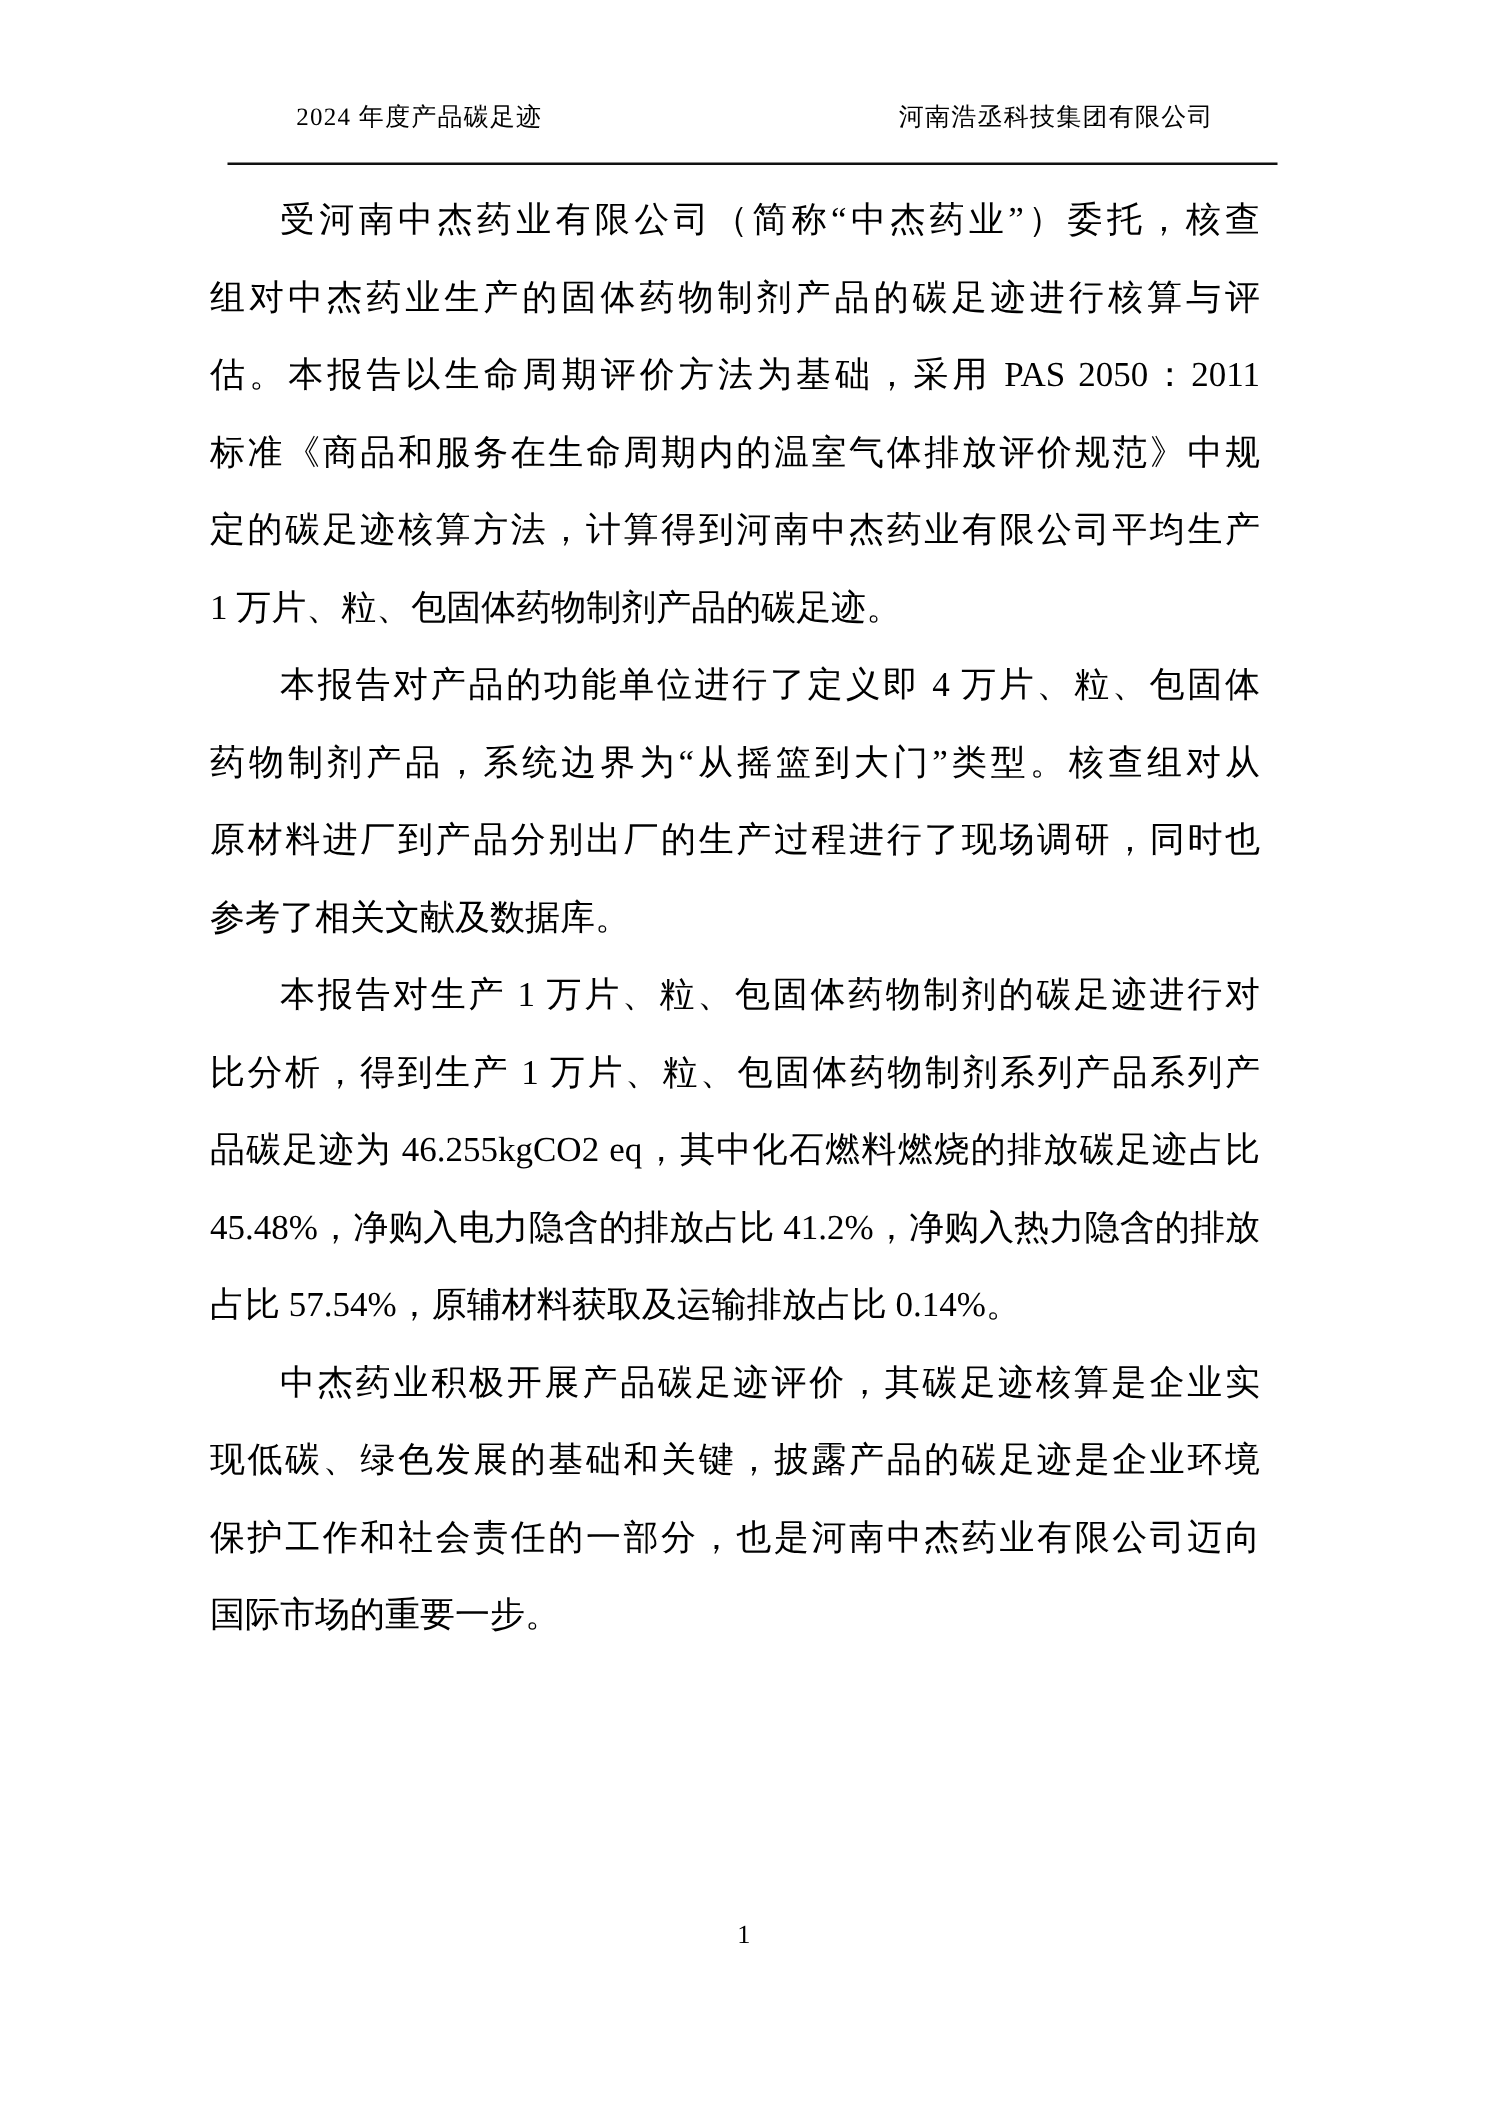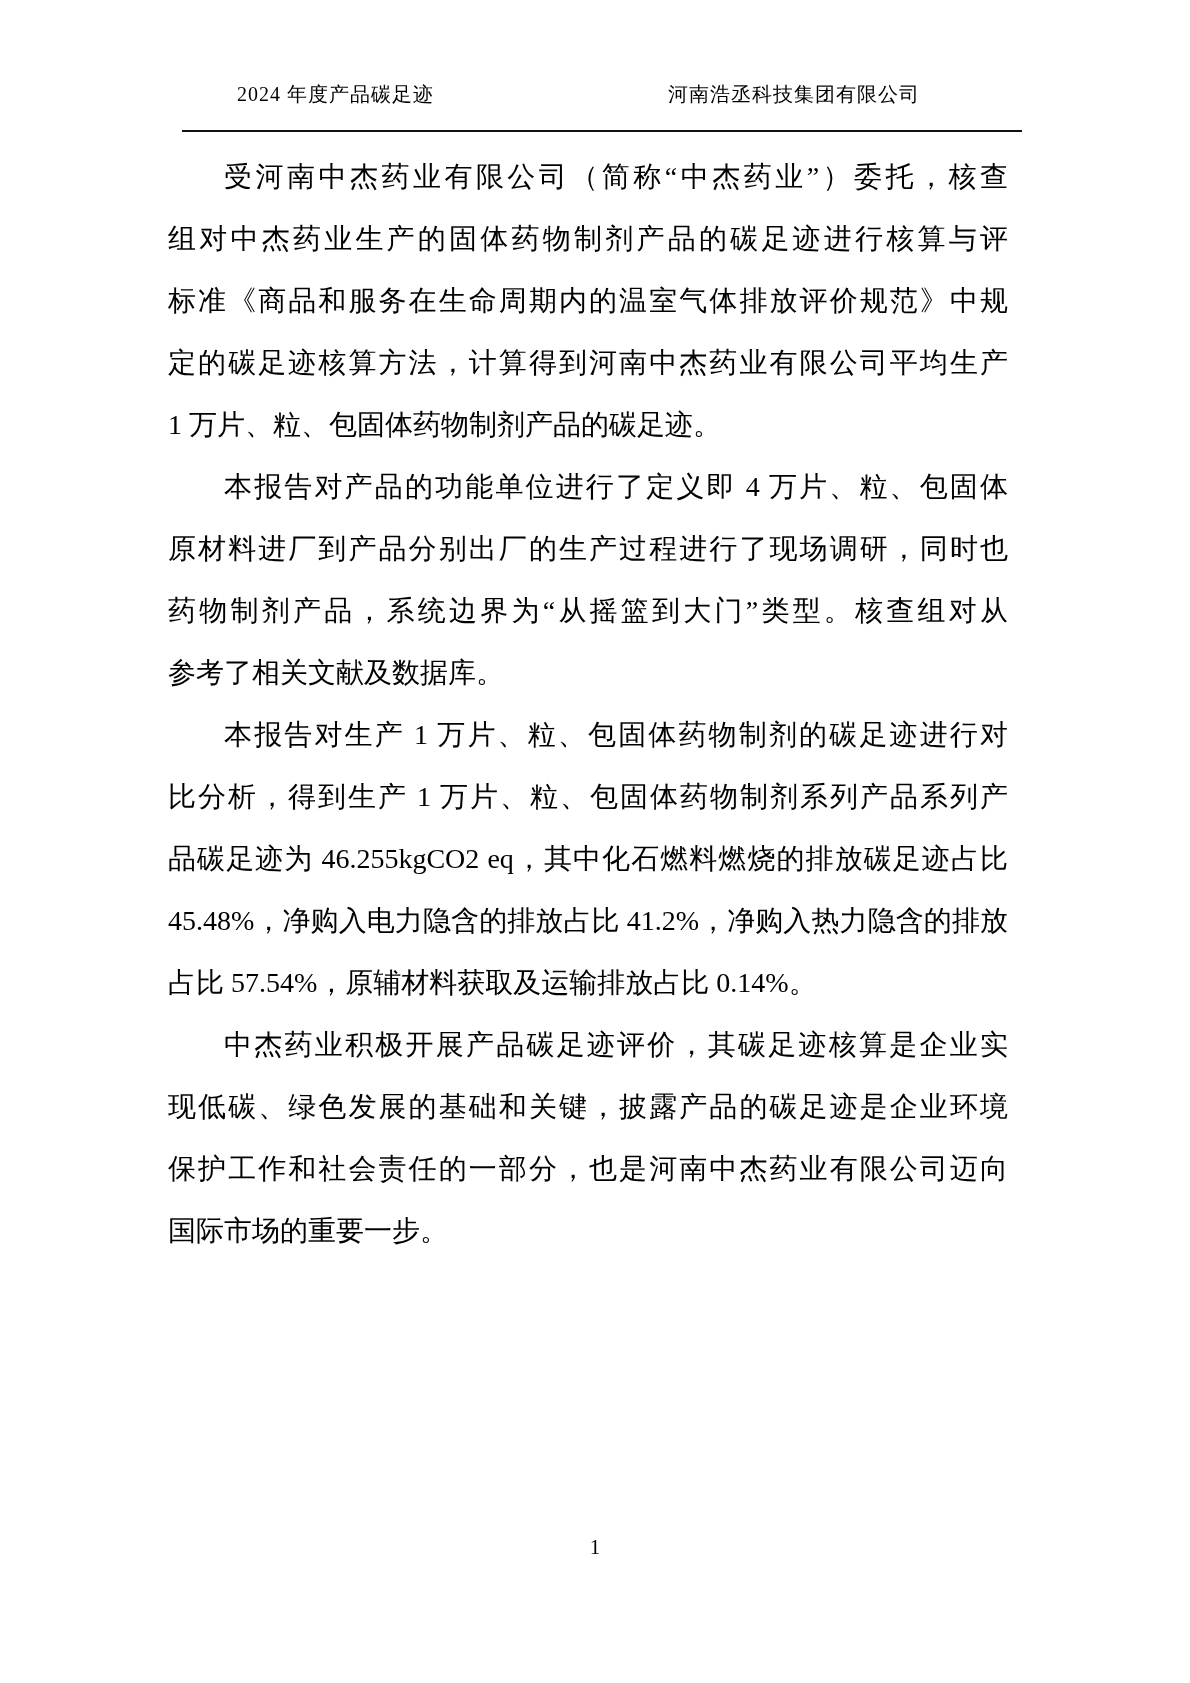--- a/index.html
+++ b/index.html
@@ -37,7 +37,7 @@
     letter-spacing: 1px;
   }
   .header-right {
-    margin-right: 102px;
+    margin-right: 51px;
     letter-spacing: 1px;
   }
   

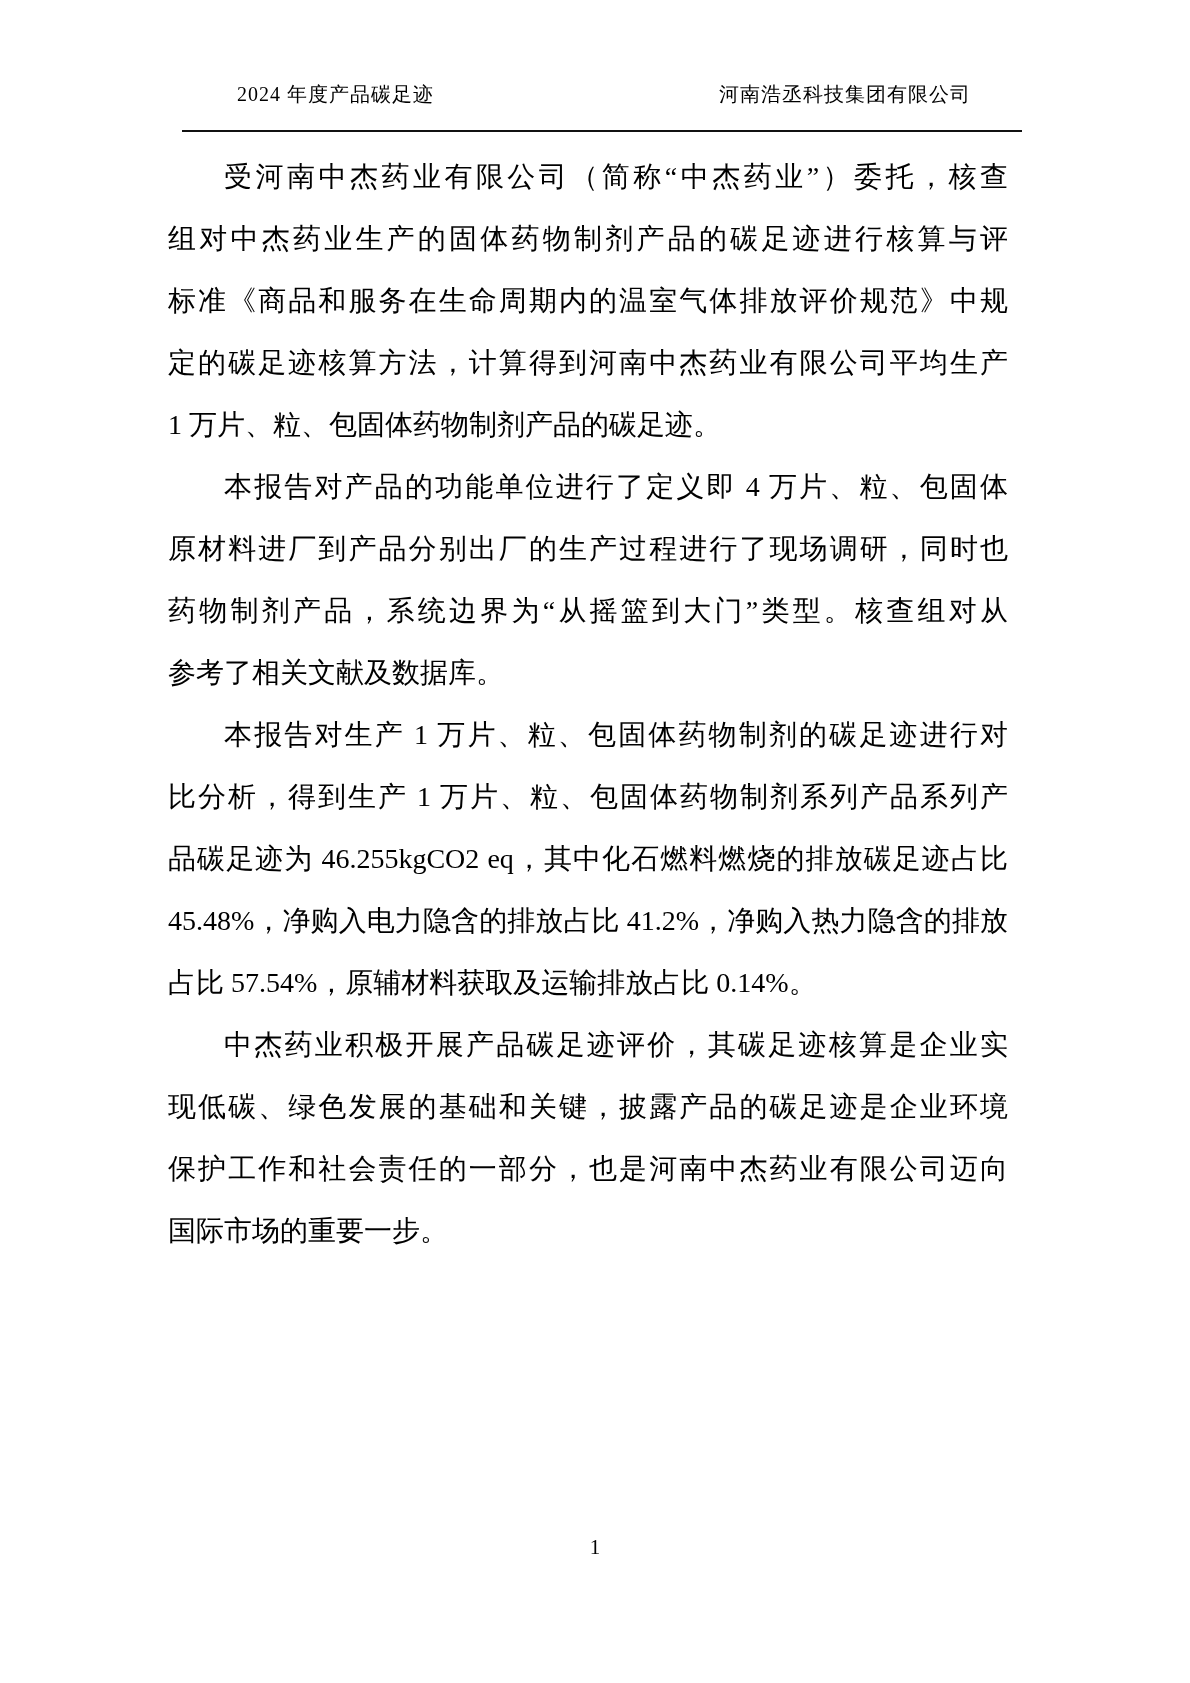--- a/index.html
+++ b/index.html
@@ -93,6 +93,7 @@
       <div class="paragraph">
         <div class="line first">受河南中杰药业有限公司（简称“中杰药业”）委托，核查</div>
         <div class="line">组对中杰药业生产的固体药物制剂产品的碳足迹进行核算与评</div>
+        <div class="line">估。本报告以生命周期评价方法为基础，采用 PAS 2050：2011</div>
         <div class="line">标准《商品和服务在生命周期内的温室气体排放评价规范》中规</div>
         <div class="line">定的碳足迹核算方法，计算得到河南中杰药业有限公司平均生产</div>
         <div class="line last">1 万片、粒、包固体药物制剂产品的碳足迹。</div>

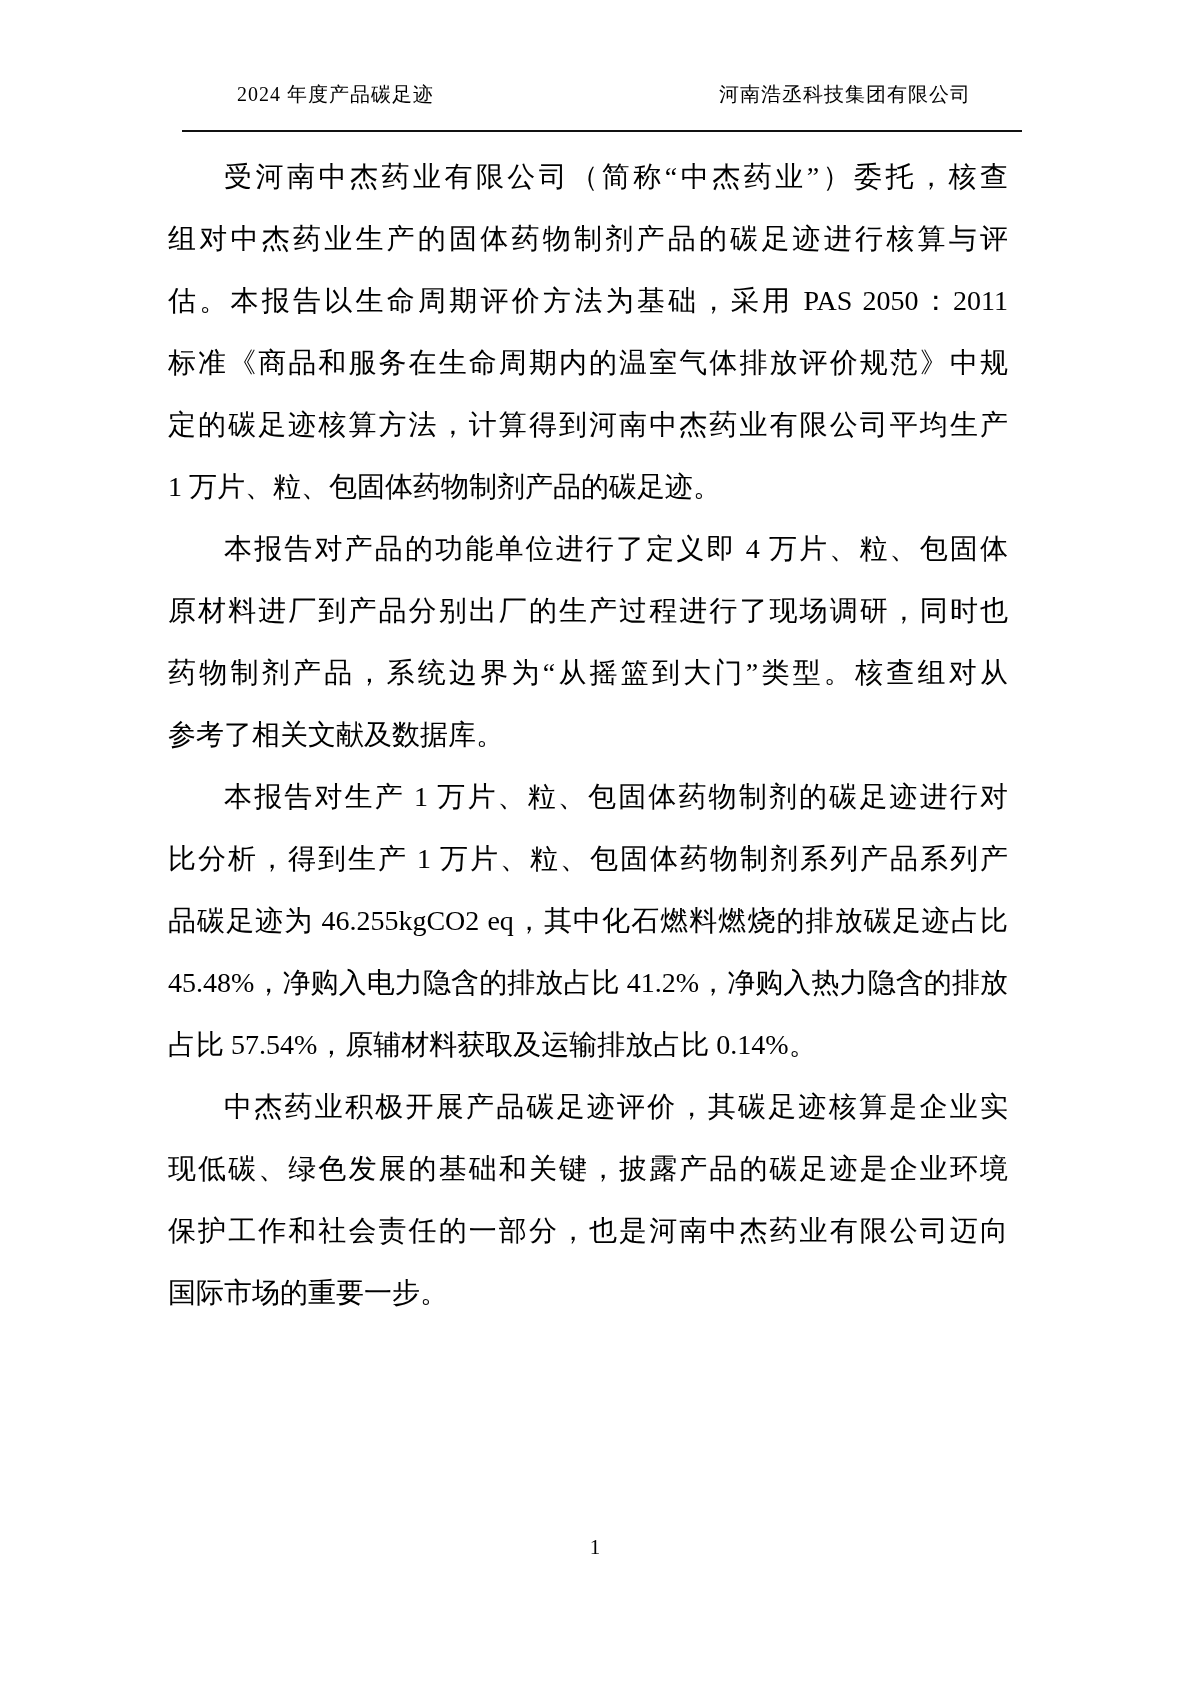--- a/index.html
+++ b/index.html
@@ -100,8 +100,8 @@
       </div>
       <div class="paragraph">
         <div class="line first">本报告对产品的功能单位进行了定义即 4 万片、粒、包固体</div>
+        <div class="line">药物制剂产品，系统边界为“从摇篮到大门”类型。核查组对从</div>
         <div class="line">原材料进厂到产品分别出厂的生产过程进行了现场调研，同时也</div>
-        <div class="line">药物制剂产品，系统边界为“从摇篮到大门”类型。核查组对从</div>
         <div class="line last">参考了相关文献及数据库。</div>
       </div>
       <div class="paragraph">

